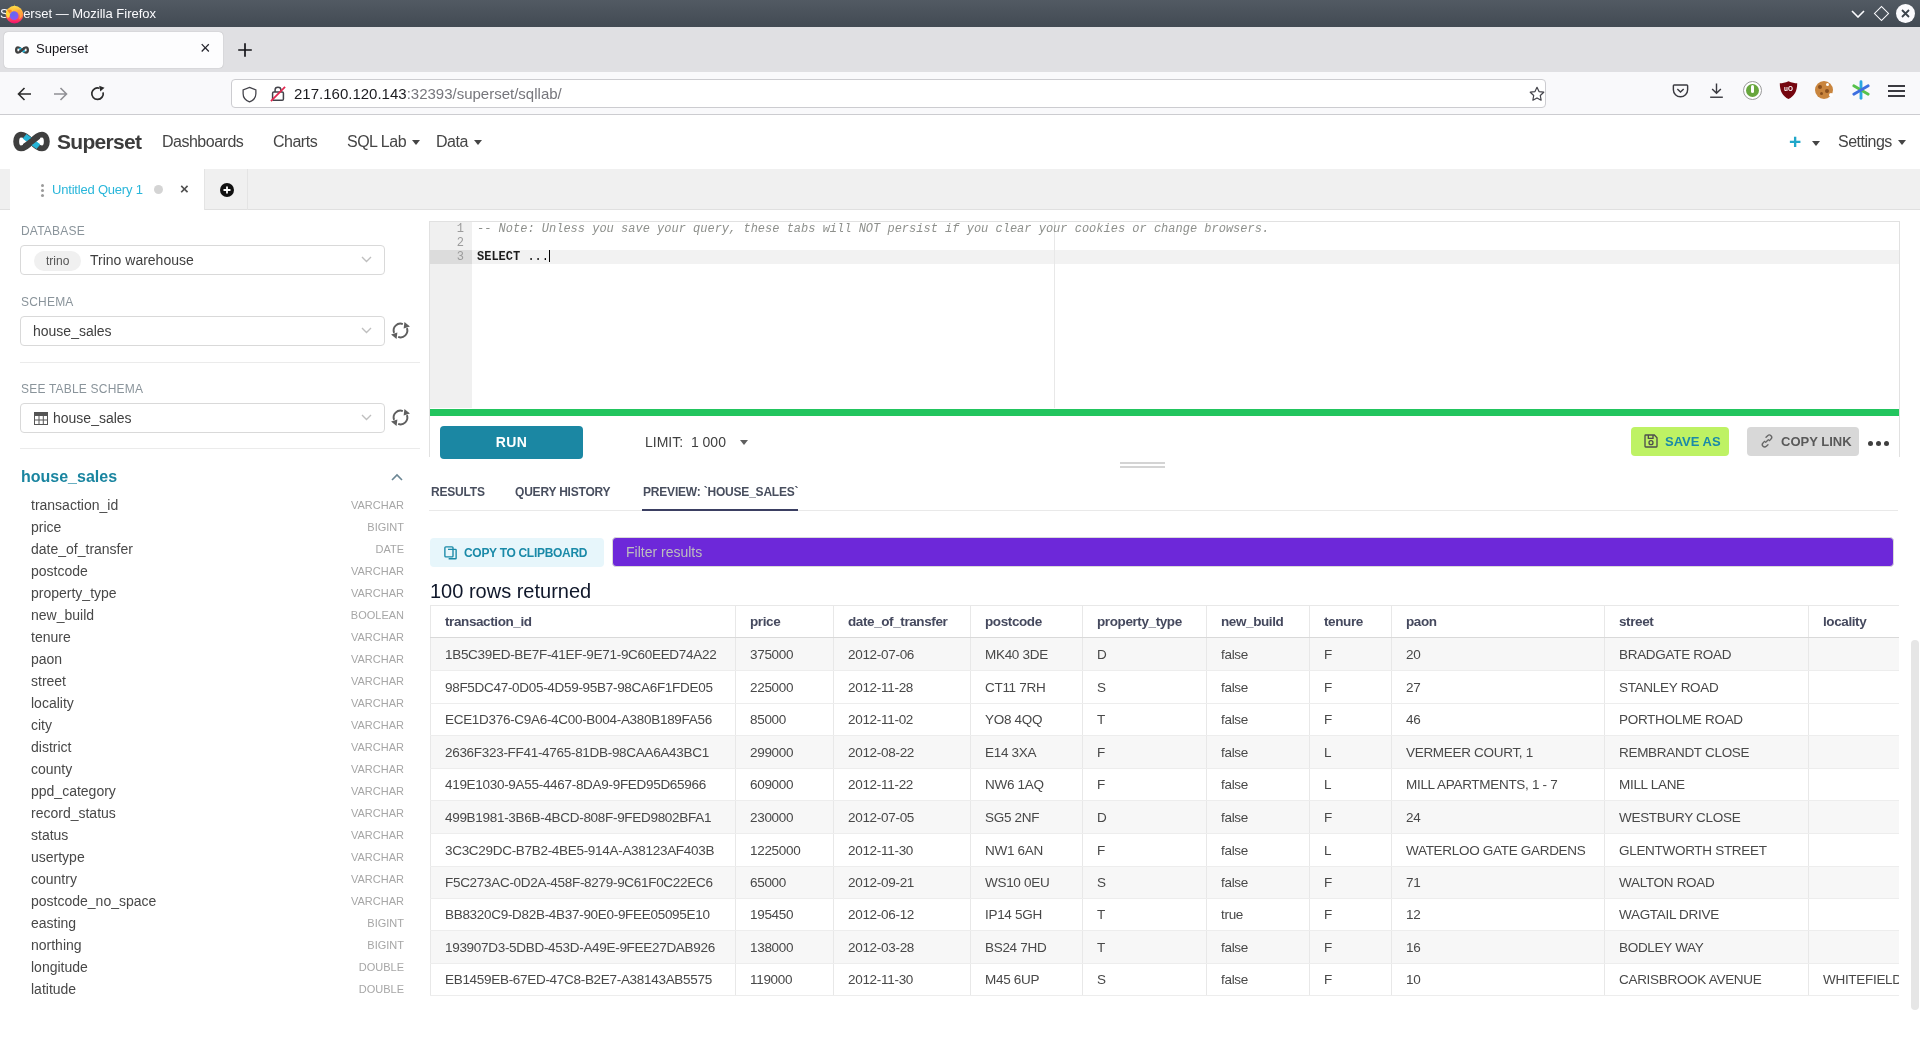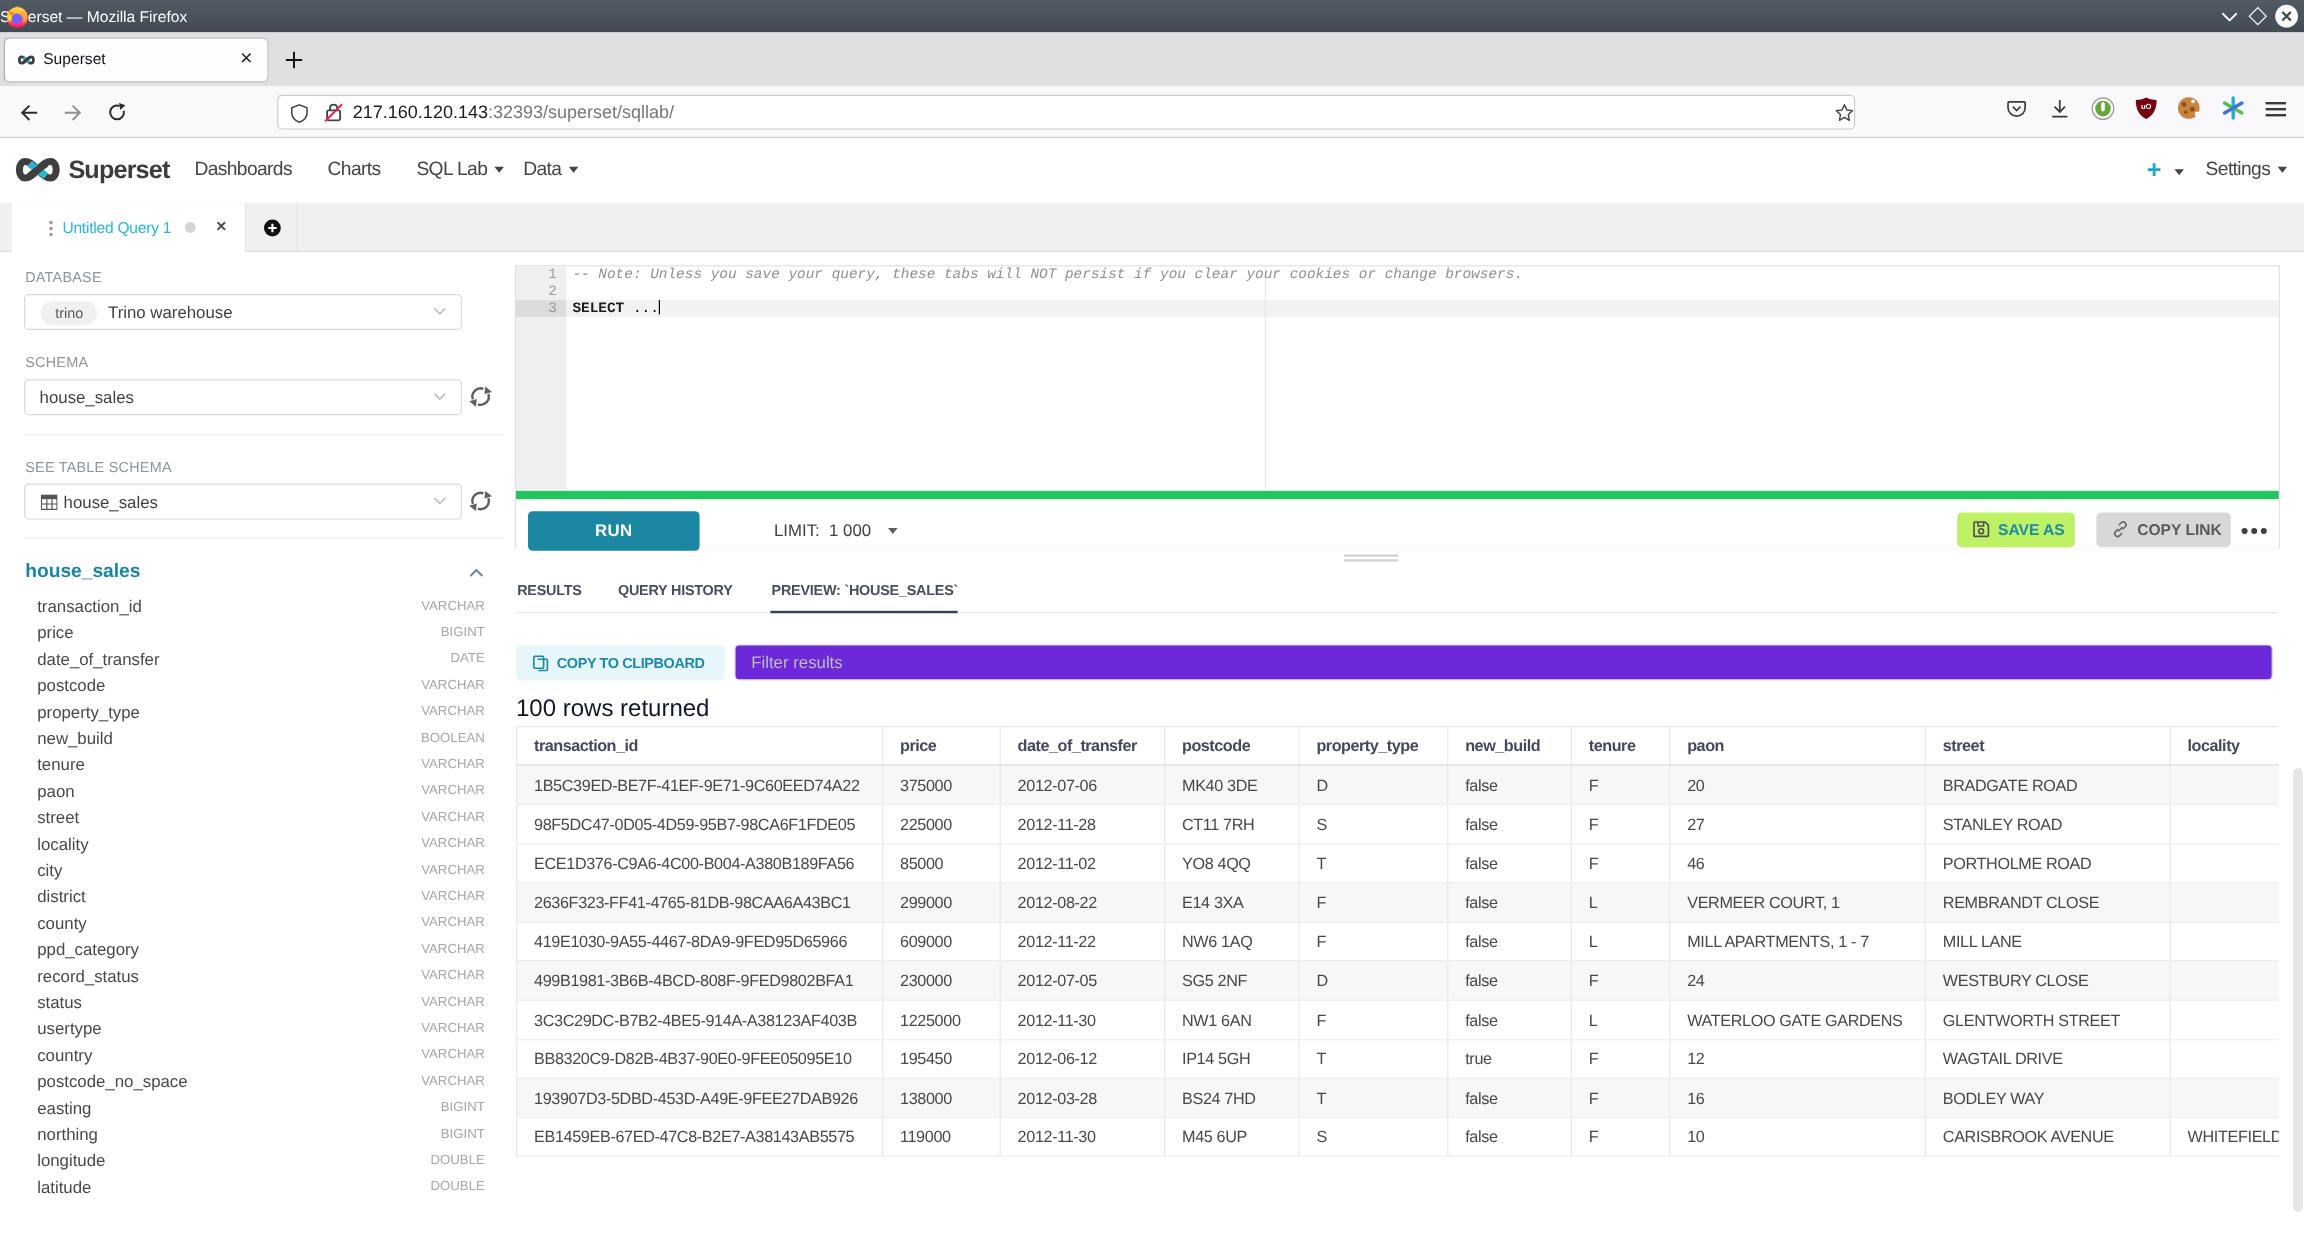--- a/index.html
+++ b/index.html
@@ -549,6 +549,18 @@
         <td>GLENTWORTH STREET</td>
         <td>&nbsp;</td>
       </tr>
+      <tr class="odd" style="height:32px">
+        <td>F5C273AC-0D2A-458F-8279-9C61F0C22EC6</td>
+        <td>65000</td>
+        <td>2012-09-21</td>
+        <td>WS10 0EU</td>
+        <td>S</td>
+        <td>false</td>
+        <td>F</td>
+        <td>71</td>
+        <td>WALTON ROAD</td>
+        <td>&nbsp;</td>
+      </tr>
       <tr style="height:32px">
         <td>BB8320C9-D82B-4B37-90E0-9FEE05095E10</td>
         <td>195450</td>

